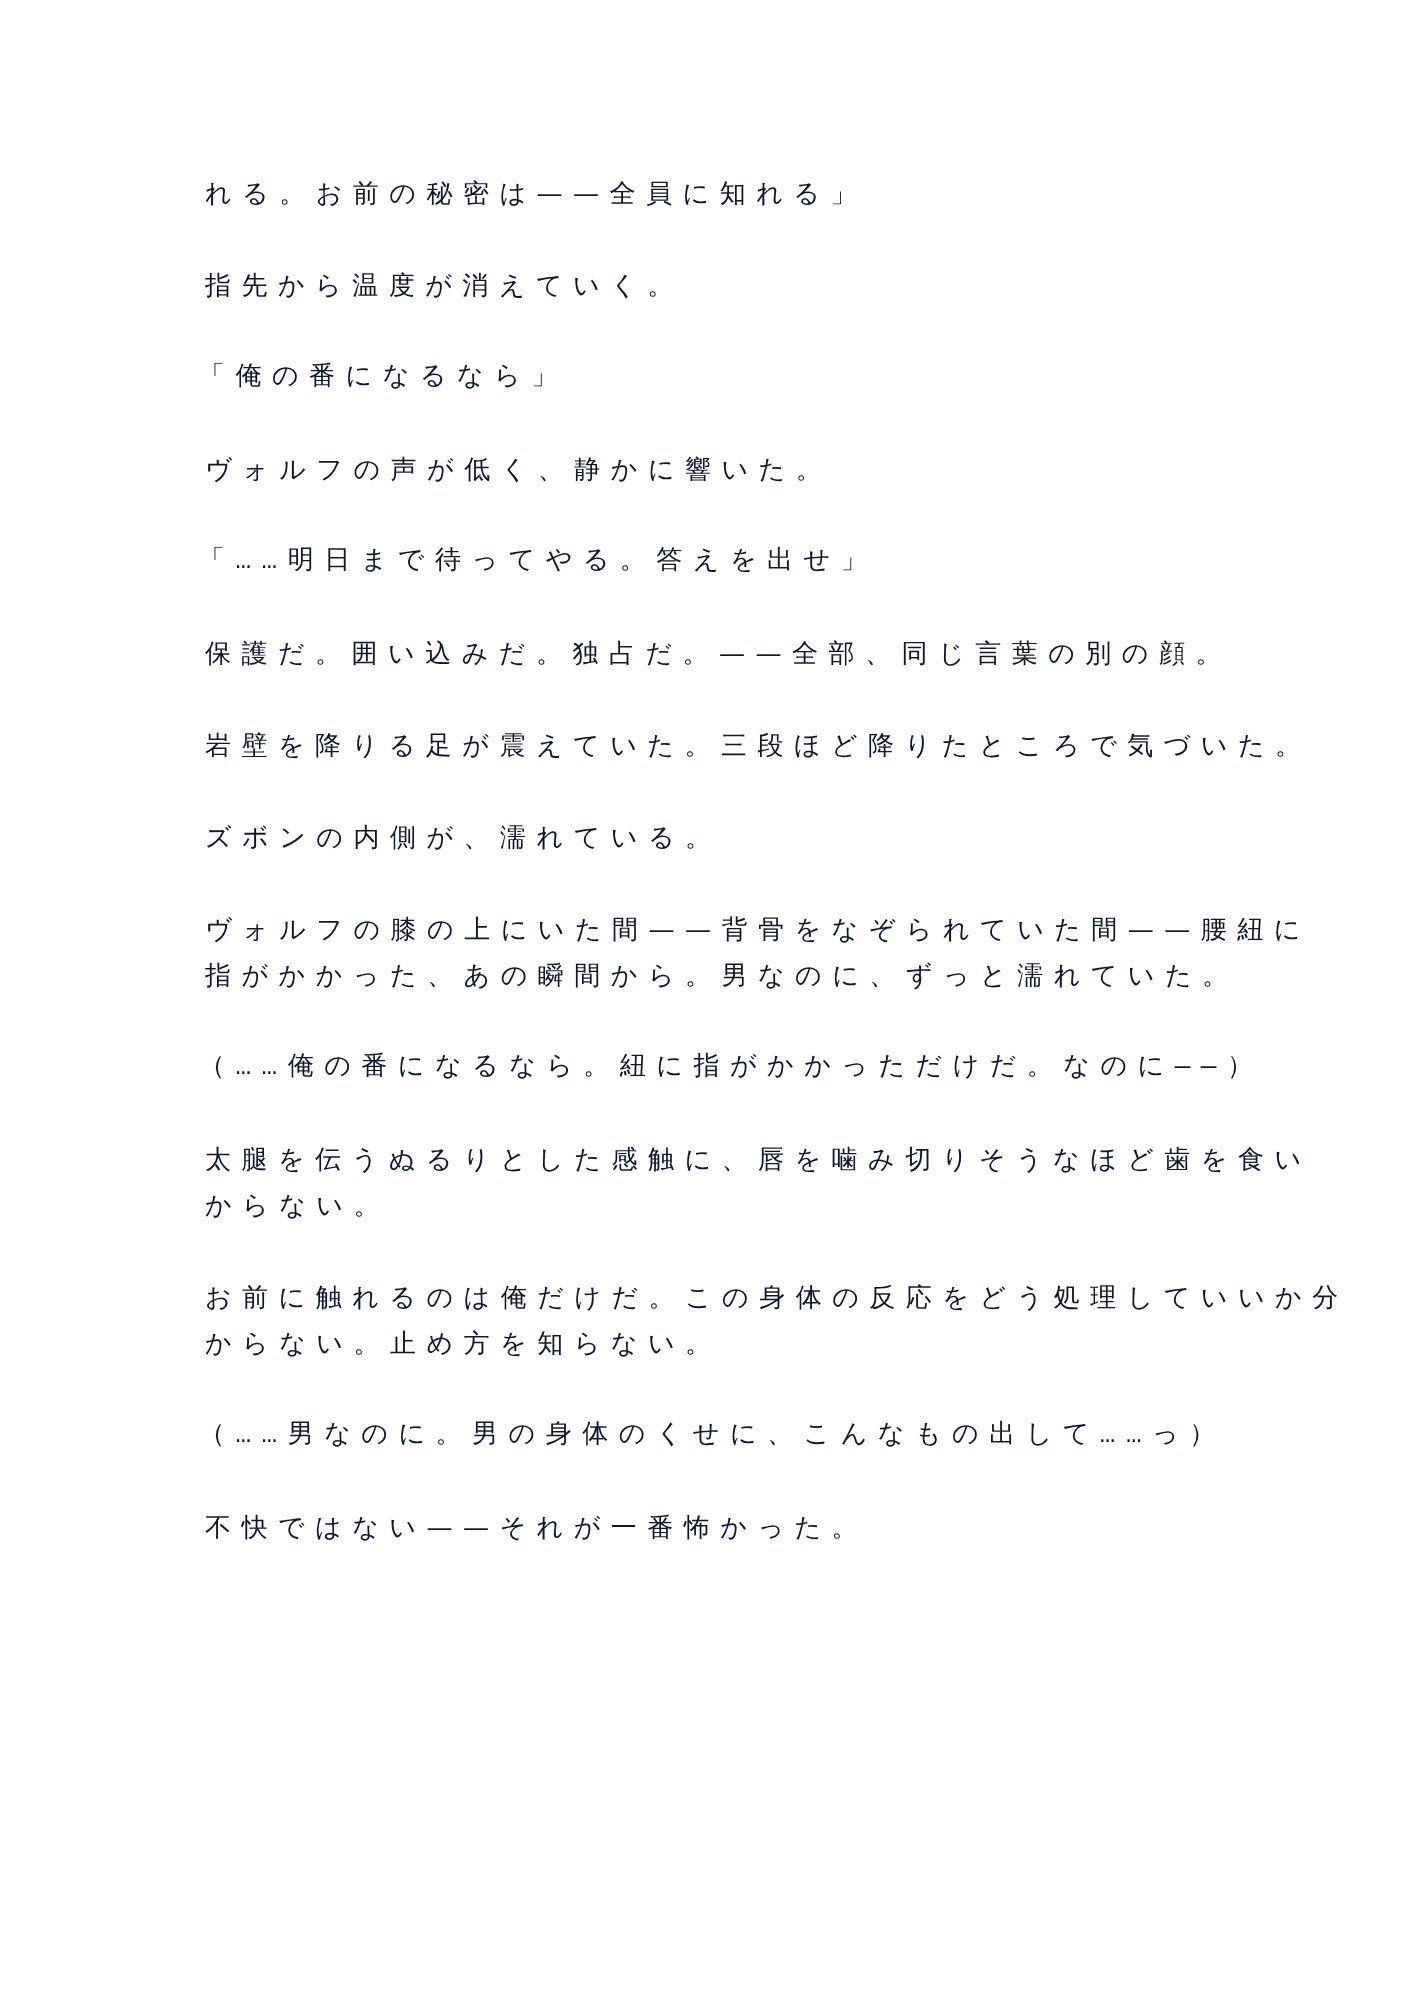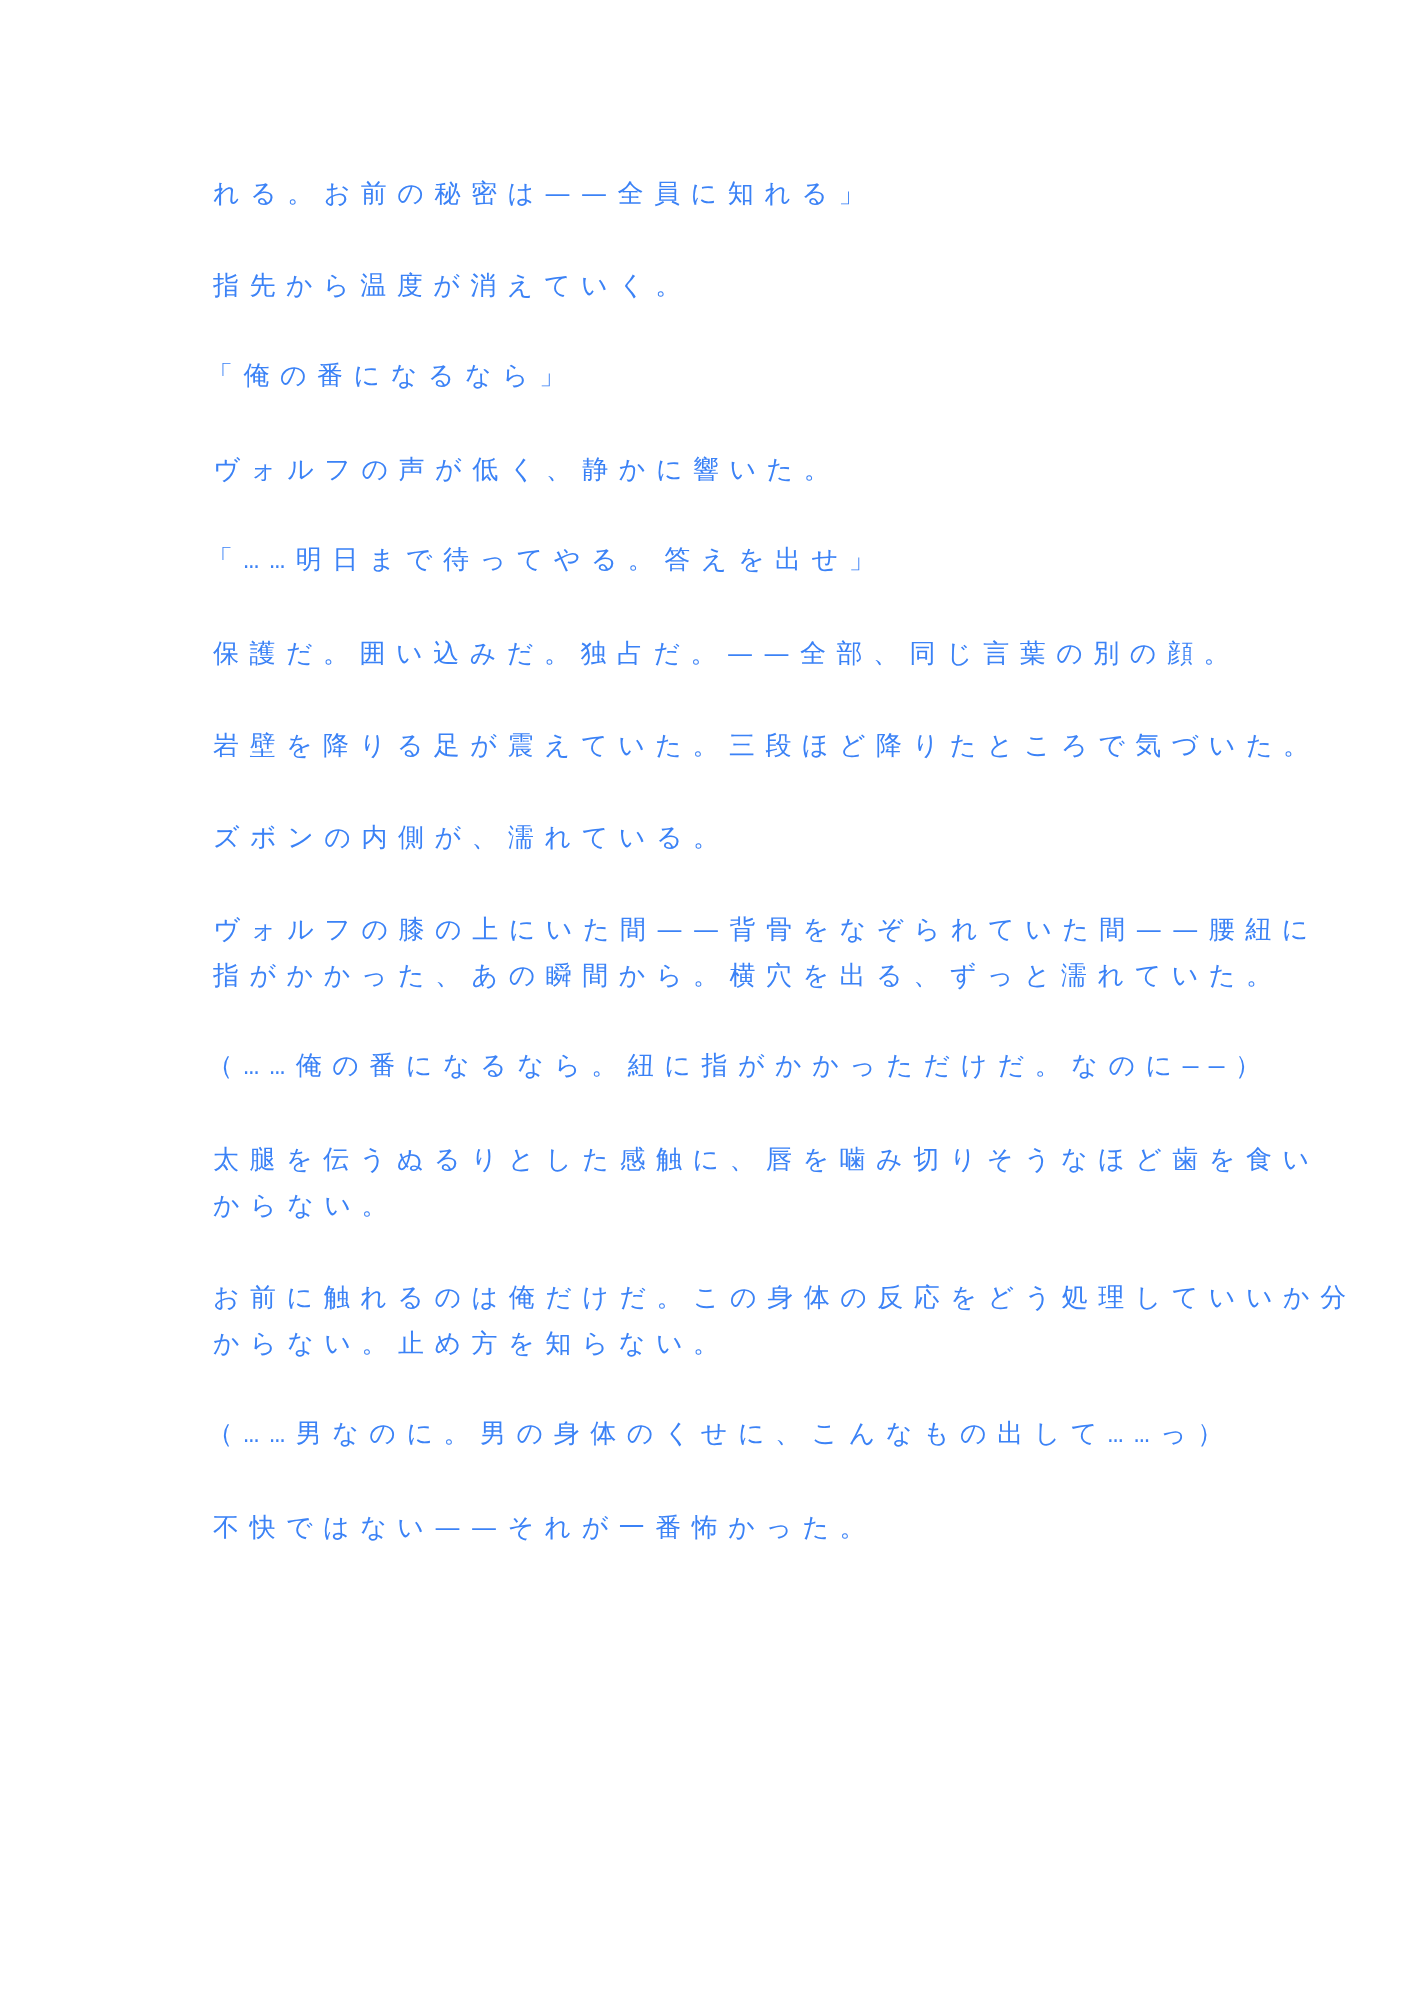--- a/index.html
+++ b/index.html
@@ -26,12 +26,11 @@
     left: 205px;
     top: 170px;
     width: 970px;
-    color: #3b82f6;
+    color: #0f172a;
     font-family: "DejaVu Serif", "Liberation Serif", serif;
     font-size: 26px;
     line-height: 46px;
     letter-spacing: 10.5px;
-    margin-left: 8px;
   }
   .para {
     margin: 0 0 46px 0;

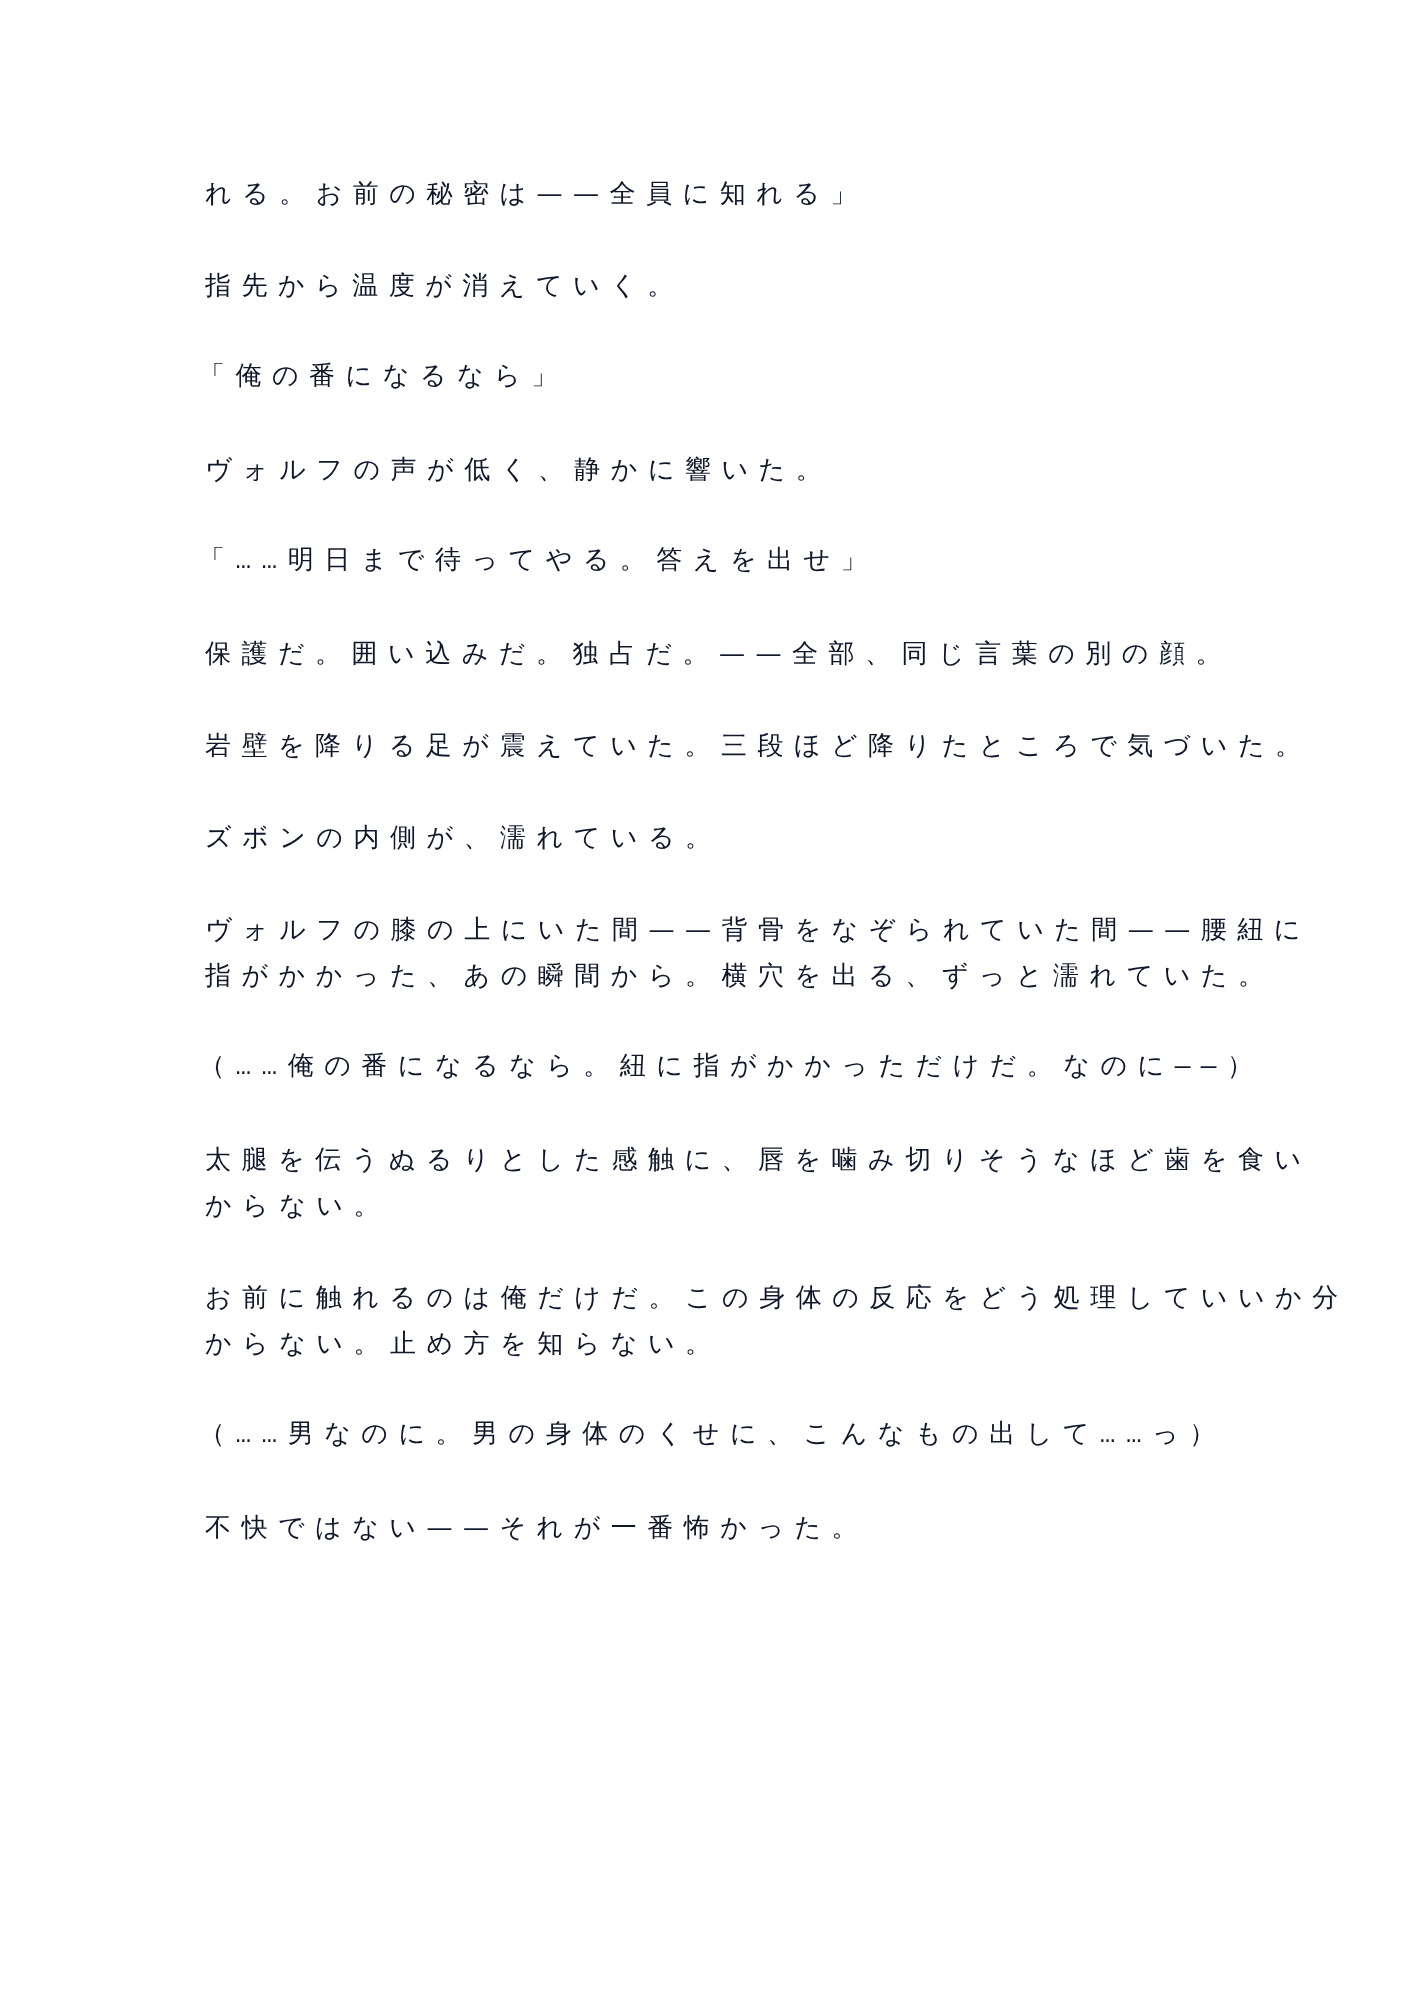--- a/index.html
+++ b/index.html
@@ -88,7 +88,7 @@
 
     <p class="para">
       <span class="line">ヴォルフの膝の上にいた間——背骨をなぞられていた間——腰紐に</span>
-      <span class="line">指がかかった、あの瞬間から。横穴を出る、ずっと濡れていた。</span>
+      <span class="line">指がかかった、あの瞬間から。男なのに、ずっと濡れていた。</span>
     </p>
 
     <p class="para quote-open">

